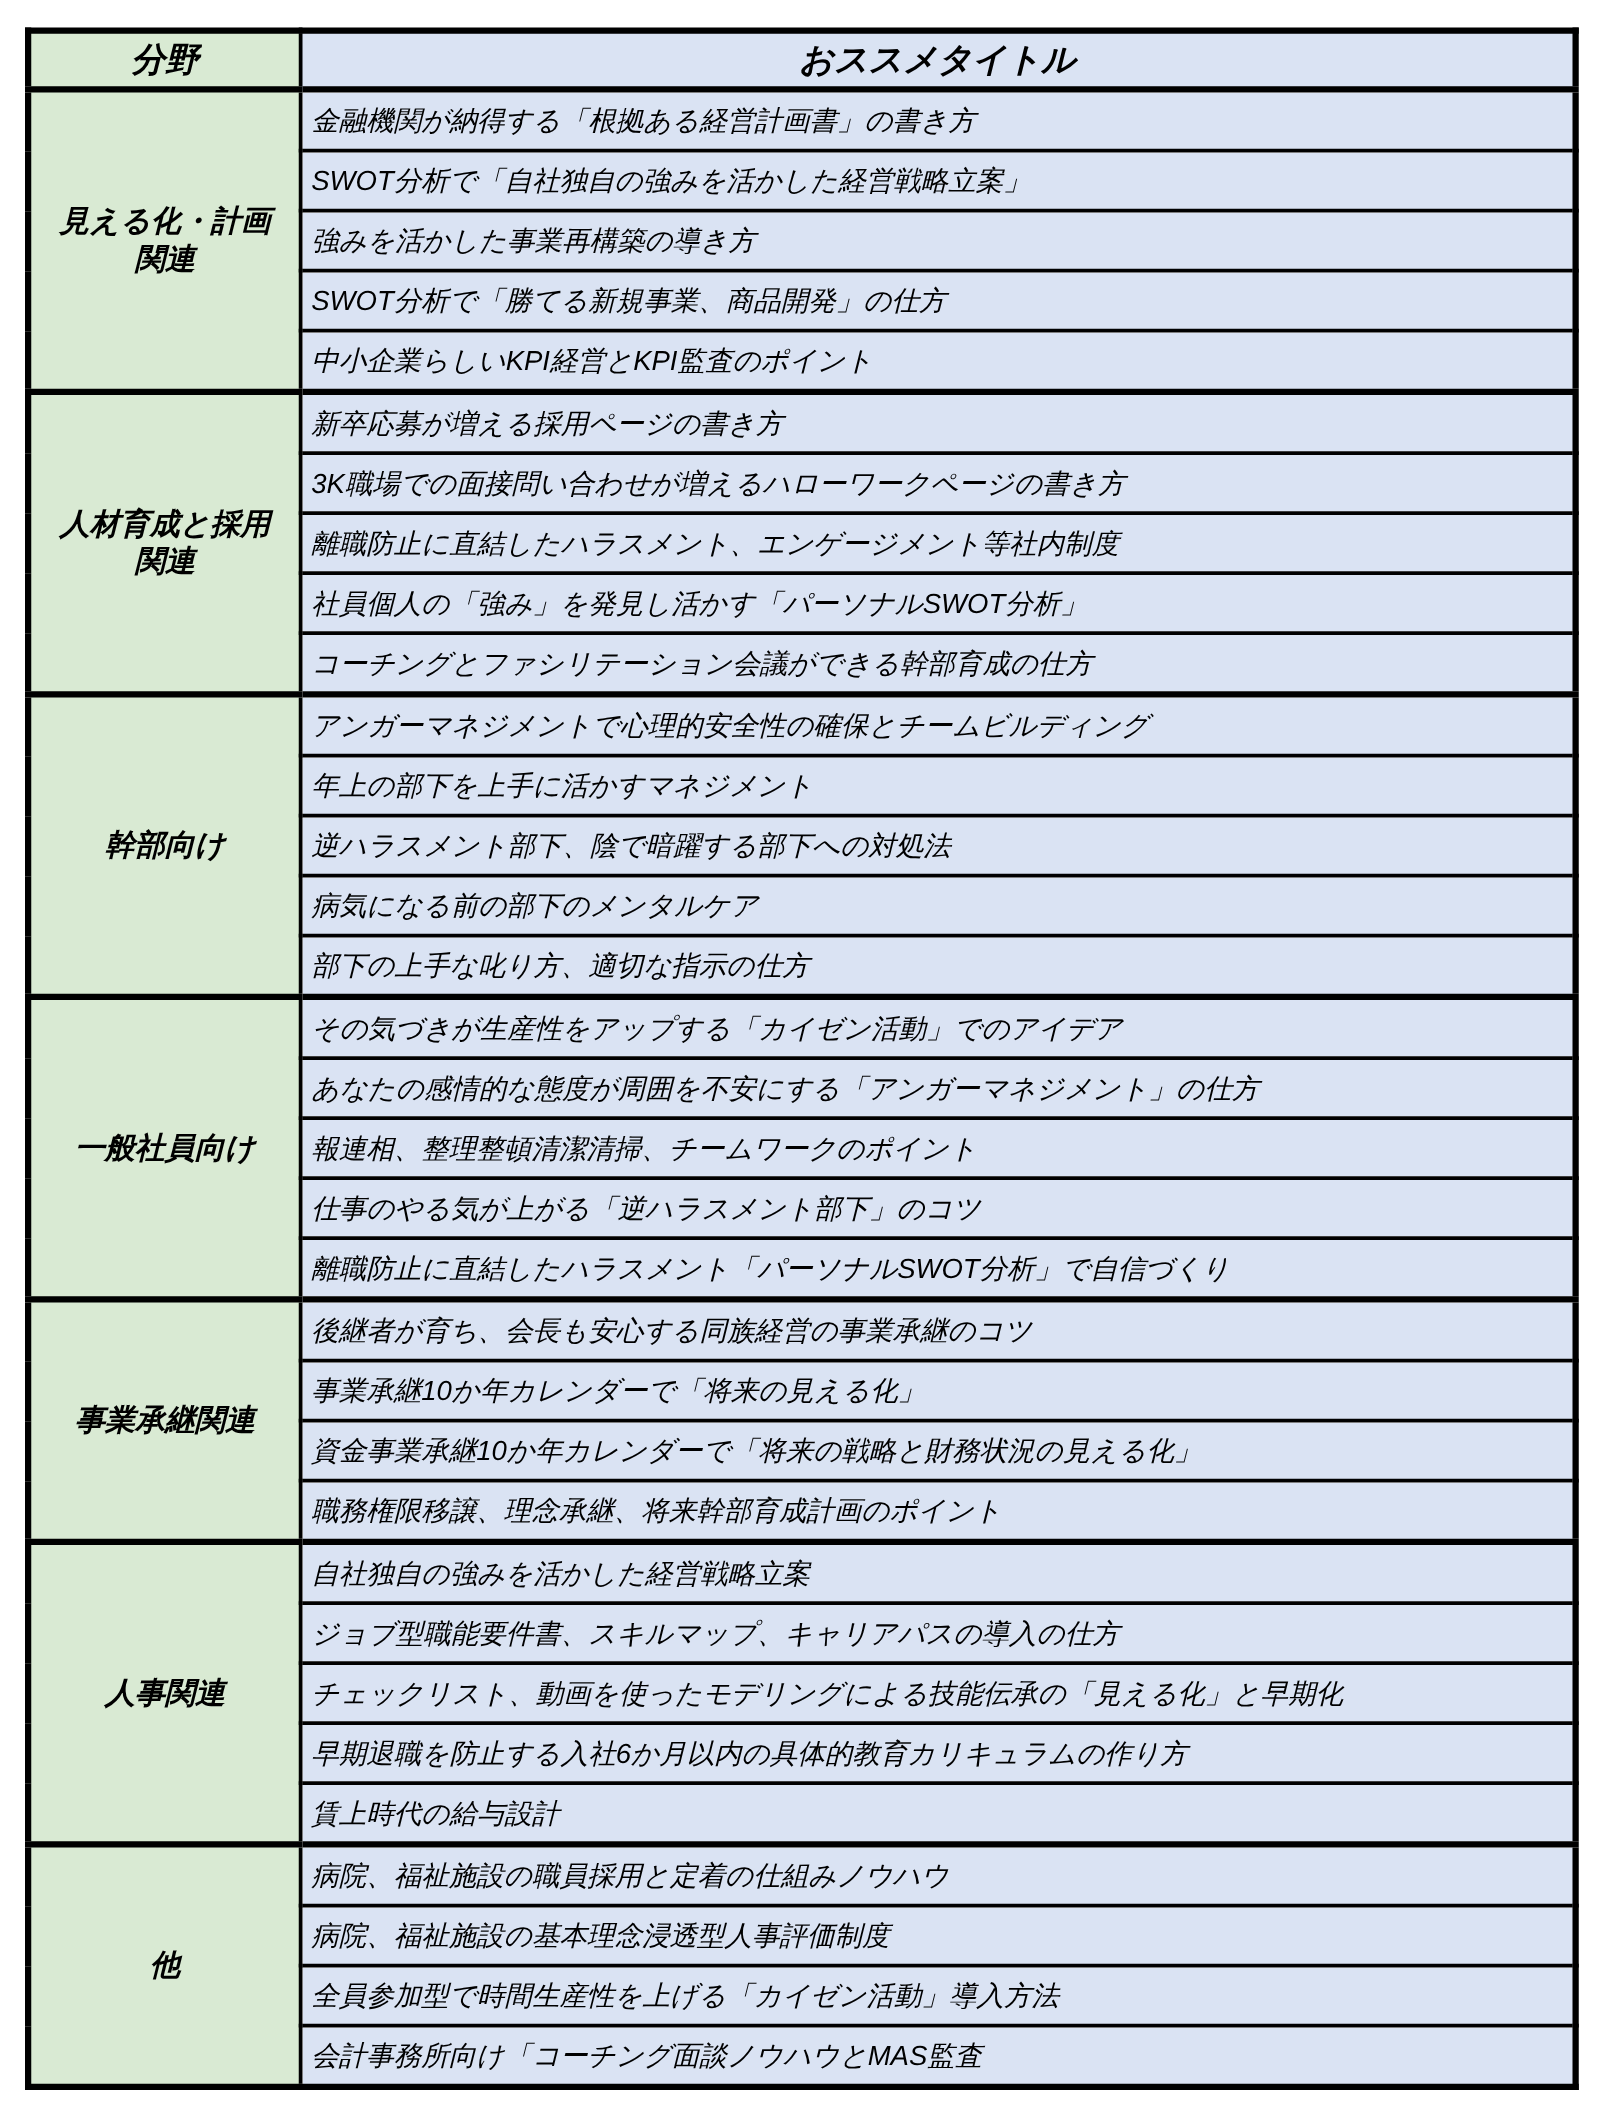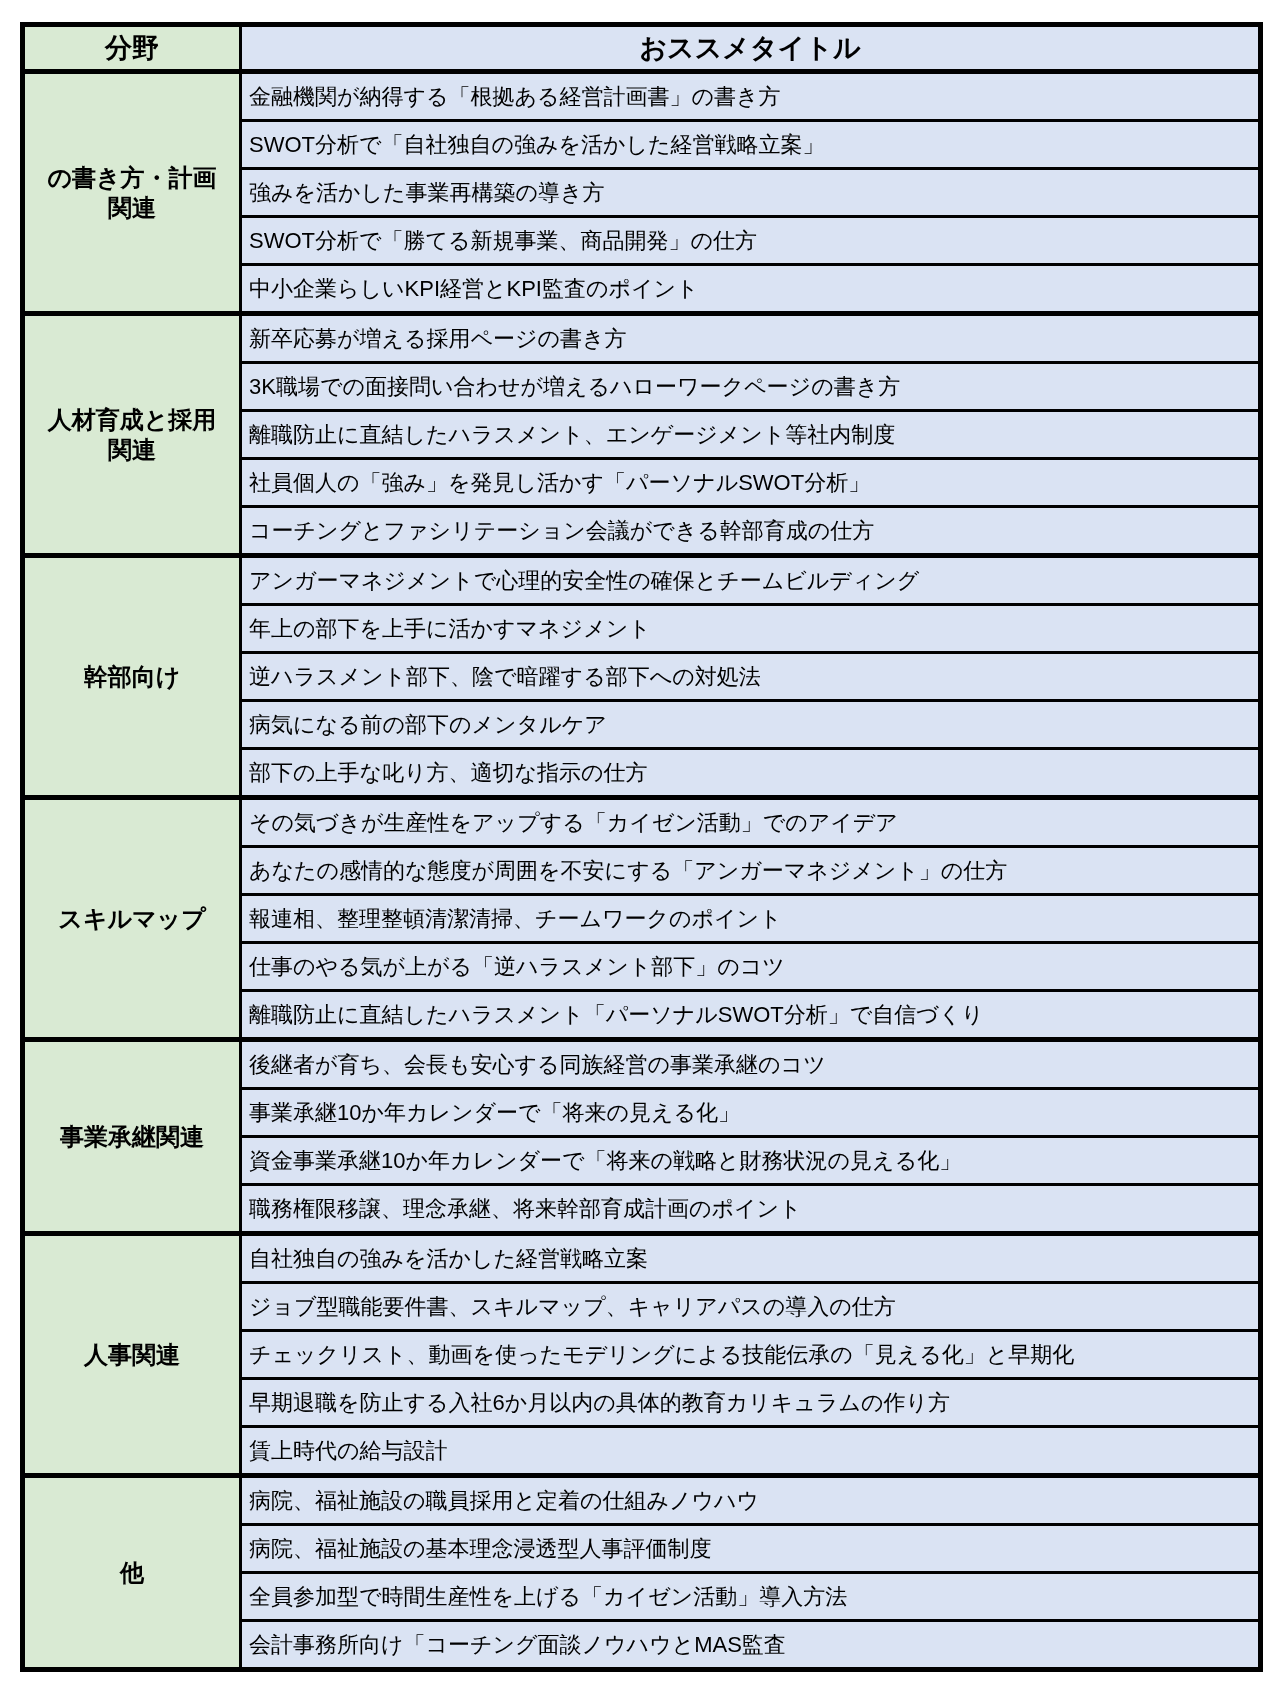--- a/index.html
+++ b/index.html
@@ -26,6 +26,7 @@
   }
   table.rec-table {
     border-width: 5px;
+    font-style: italic;
   }
   col.col-field { width: 218px; }
   col.col-title { width: 1020px; }

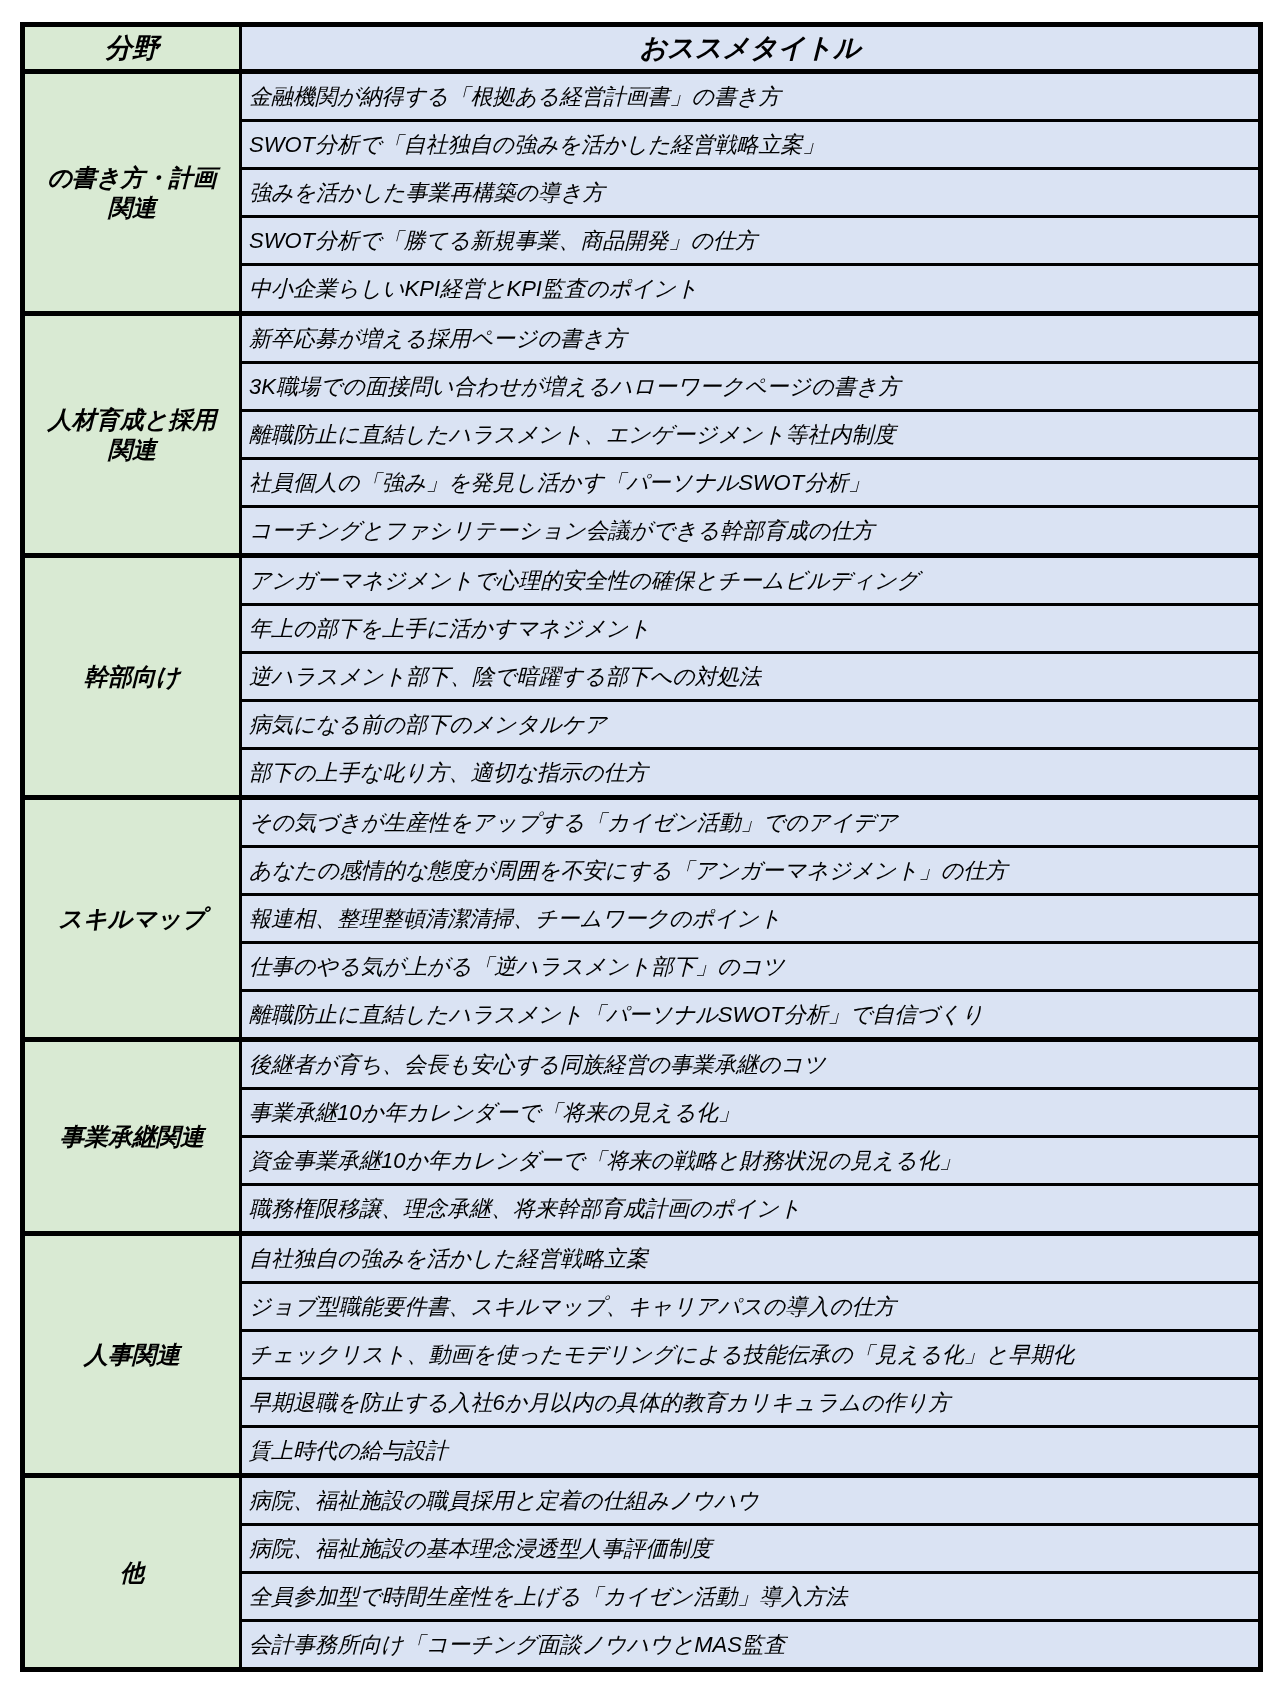--- a/index.html
+++ b/index.html
@@ -88,7 +88,7 @@
     <tbody>
 
       <tr class="section-start">
-        <td class="category-cell" rowspan="5">の書き方・計画
+        <td class="category-cell" rowspan="5">見える化・計画
 関連</td>
         <td class="title-cell">金融機関が納得する「根拠ある経営計画書」の書き方</td>
       </tr>

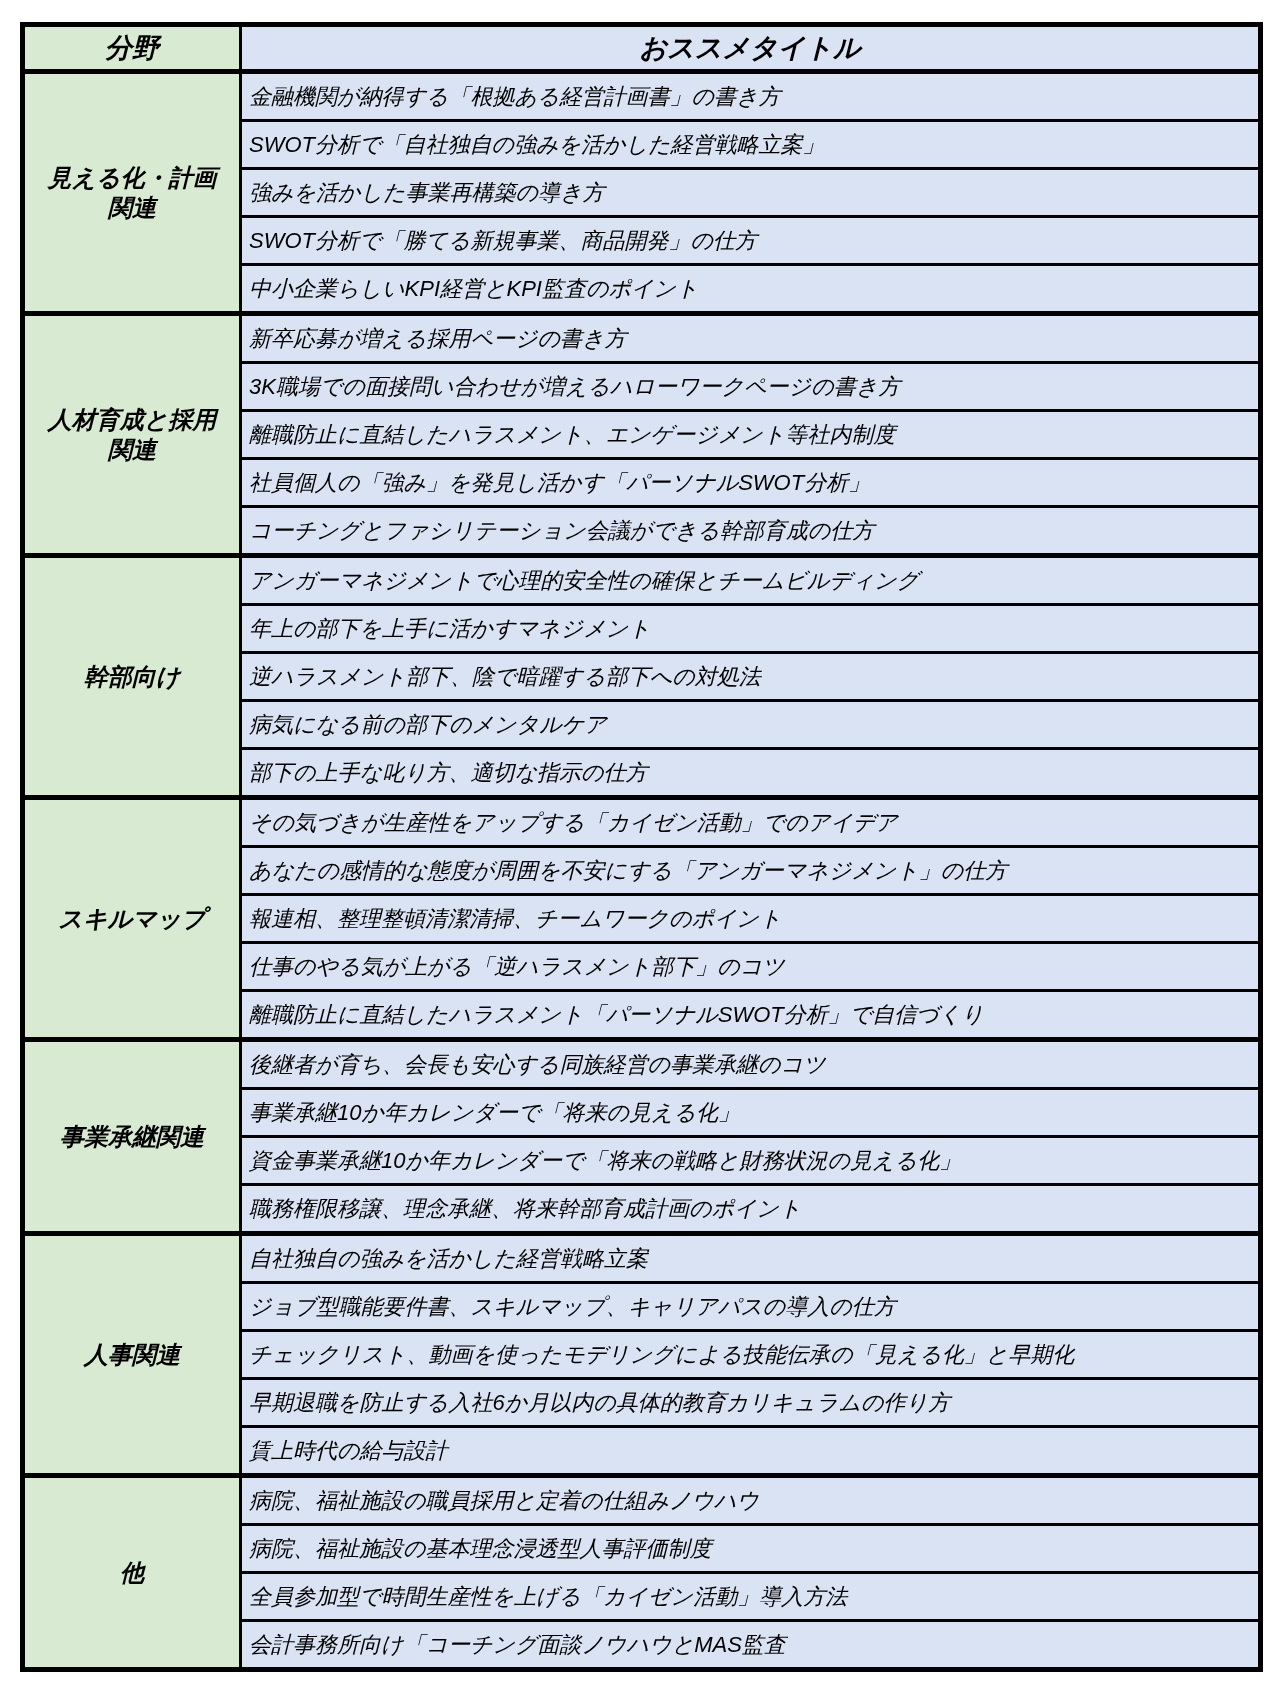--- a/index.html
+++ b/index.html
@@ -141,7 +141,7 @@
         </tr>
 
       <tr class="section-start">
-        <td class="category-cell" rowspan="5">スキルマップ</td>
+        <td class="category-cell" rowspan="5">一般社員向け</td>
         <td class="title-cell">その気づきが生産性をアップする「カイゼン活動」でのアイデア</td>
       </tr>
       <tr>

